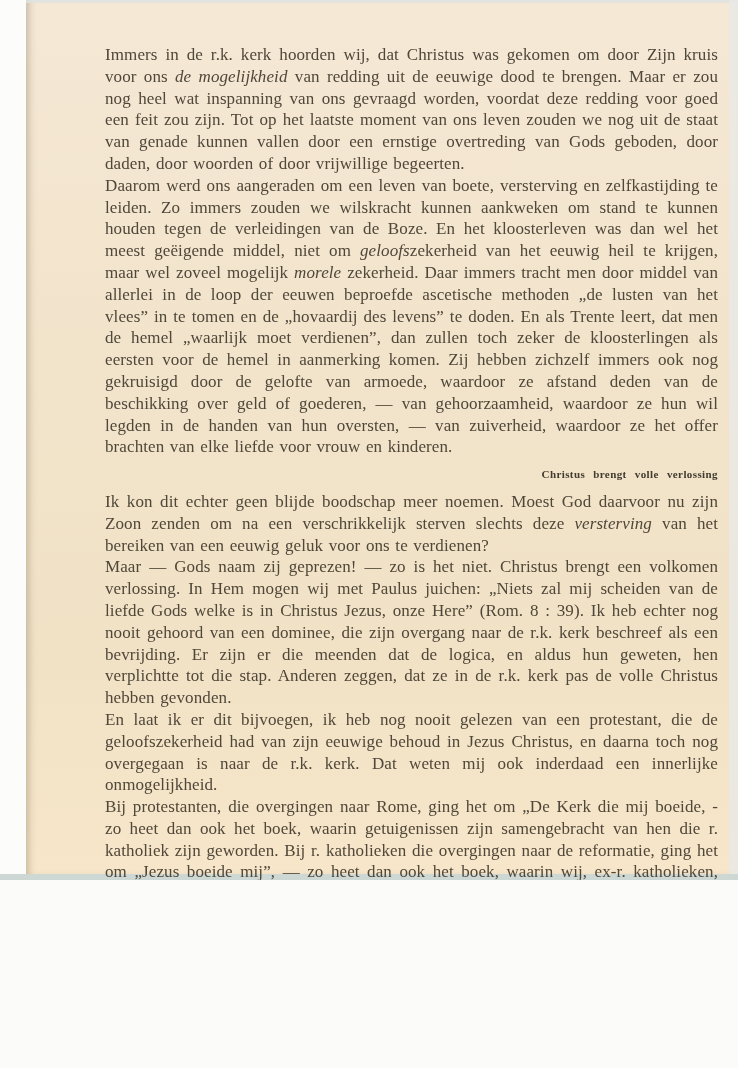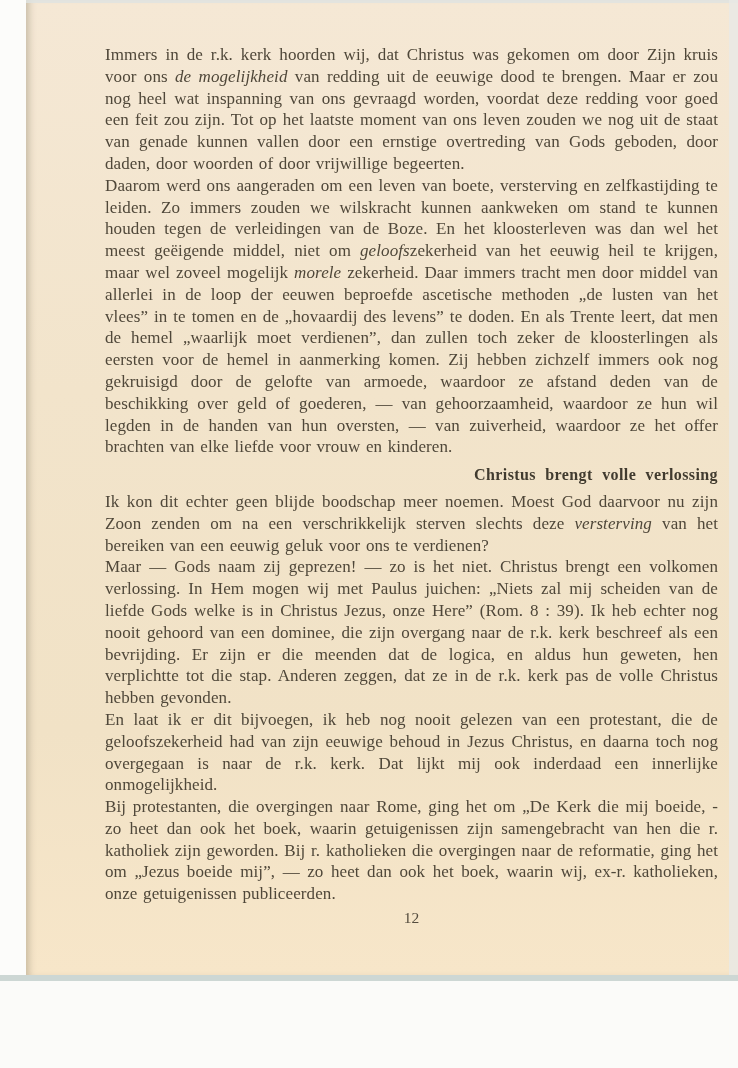--- a/index.html
+++ b/index.html
@@ -8,7 +8,7 @@
   .scan {
     position: relative;
     width: 738px;
-    height: 981px;
+    height: 880px;
     overflow: hidden;
     background: #fde047;
     font-family: "Liberation Serif", "DejaVu Serif", serif;

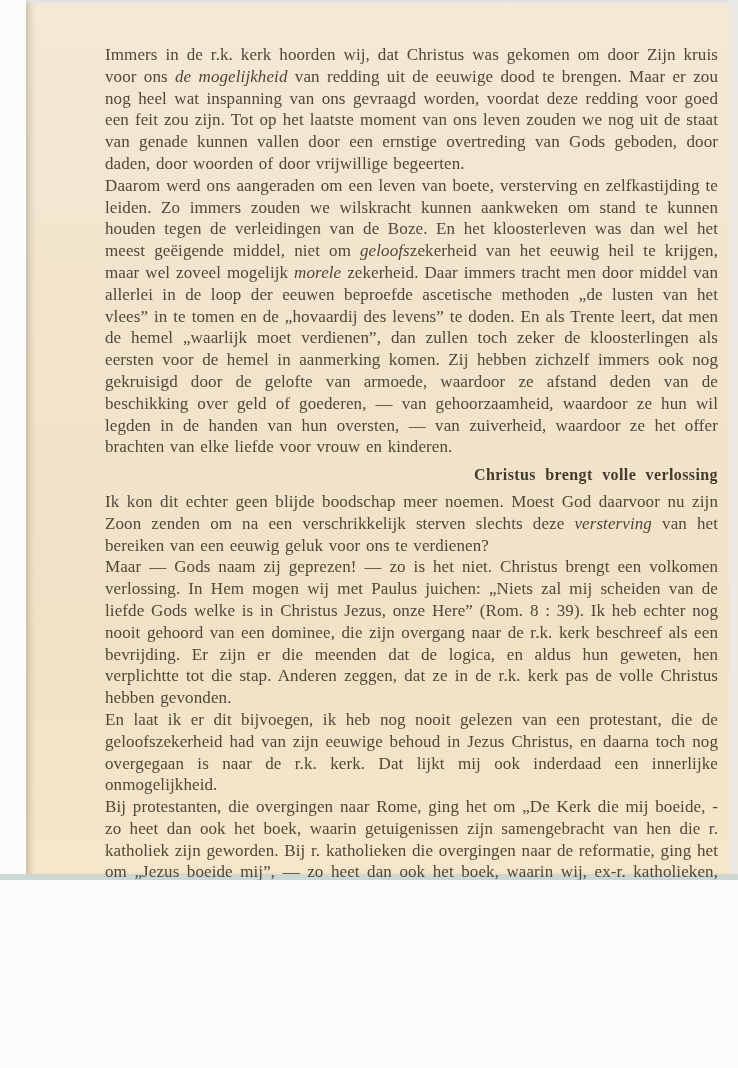--- a/index.html
+++ b/index.html
@@ -45,7 +45,7 @@
   .it { font-style: italic; }
 
   .section-heading {
-    font-size: 16px;
+    font-size: 11px;
     font-weight: bold;
     text-align: right;
     color: #413b2f;

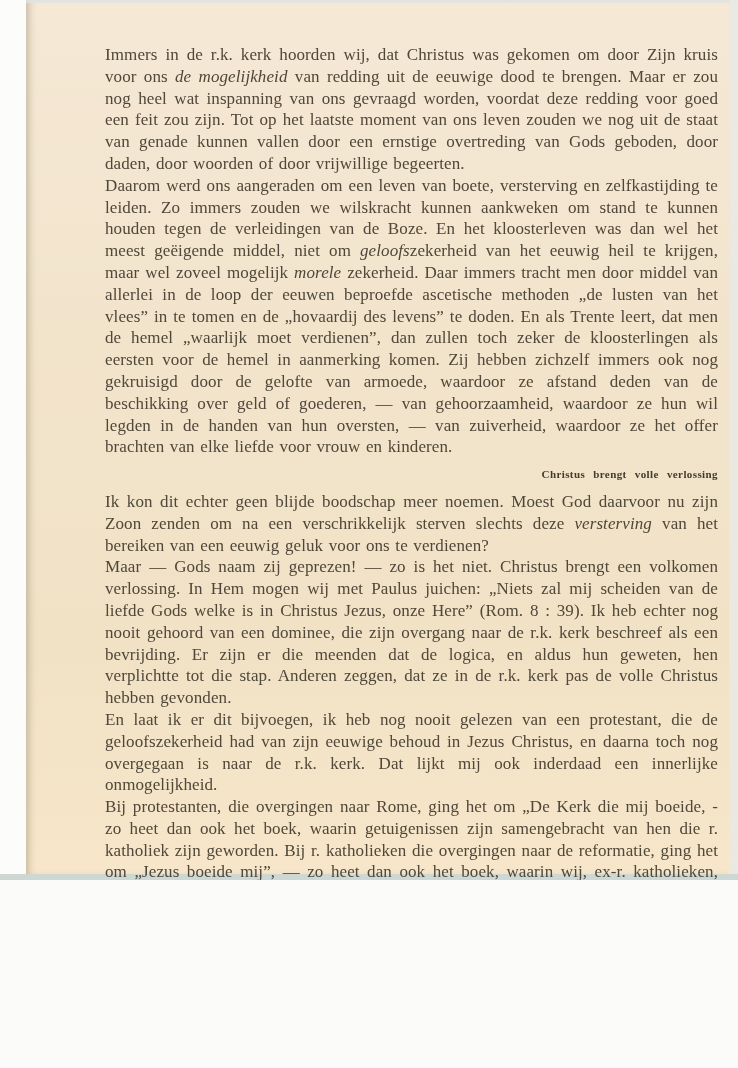--- a/index.html
+++ b/index.html
@@ -80,7 +80,7 @@
     <div>
         <p class="para"><span>Ik kon dit echter geen blijde boodschap meer noemen. Moest God daarvoor nu zijn Zoon zenden om na een verschrikkelijk sterven slechts deze </span><span class="it">versterving</span><span> van het bereiken van een eeuwig geluk voor ons te verdienen?</span></p>
         <p class="para"><span>Maar — Gods naam zij geprezen! — zo is het niet. Christus brengt een volkomen verlossing. In Hem mogen wij met Paulus juichen: „Niets zal mij scheiden van de liefde Gods welke is in Christus Jezus, onze Here” (Rom. 8 : 39). Ik heb echter nog nooit gehoord van een dominee, die zijn overgang naar de r.k. kerk beschreef als een bevrijding. Er zijn er die meenden dat de logica, en aldus hun geweten, hen verplichtte tot die stap. Anderen zeggen, dat ze in de r.k. kerk pas de volle Christus hebben gevonden.</span></p>
-        <p class="para"><span>En laat ik er dit bijvoegen, ik heb nog nooit gelezen van een protestant, die de geloofszekerheid had van zijn eeuwige behoud in Jezus Christus, en daarna toch nog overgegaan is naar de r.k. kerk. Dat lijkt mij ook inderdaad een innerlijke onmogelijkheid.</span></p>
+        <p class="para"><span>En laat ik er dit bijvoegen, ik heb nog nooit gelezen van een protestant, die de geloofszekerheid had van zijn eeuwige behoud in Jezus Christus, en daarna toch nog overgegaan is naar de r.k. kerk. Dat weten mij ook inderdaad een innerlijke onmogelijkheid.</span></p>
         <p class="para"><span>Bij protestanten, die overgingen naar Rome, ging het om „De Kerk die mij boeide, - zo heet dan ook het boek, waarin getuigenissen zijn samengebracht van hen die r. katholiek zijn geworden. Bij r. katholieken die overgingen naar de reformatie, ging het om „Jezus boeide mij”, — zo heet dan ook het boek, waarin wij, ex-r. katholieken, onze getuigenissen publiceerden.</span></p>
       </div>
     <div class="page-number">12</div>

